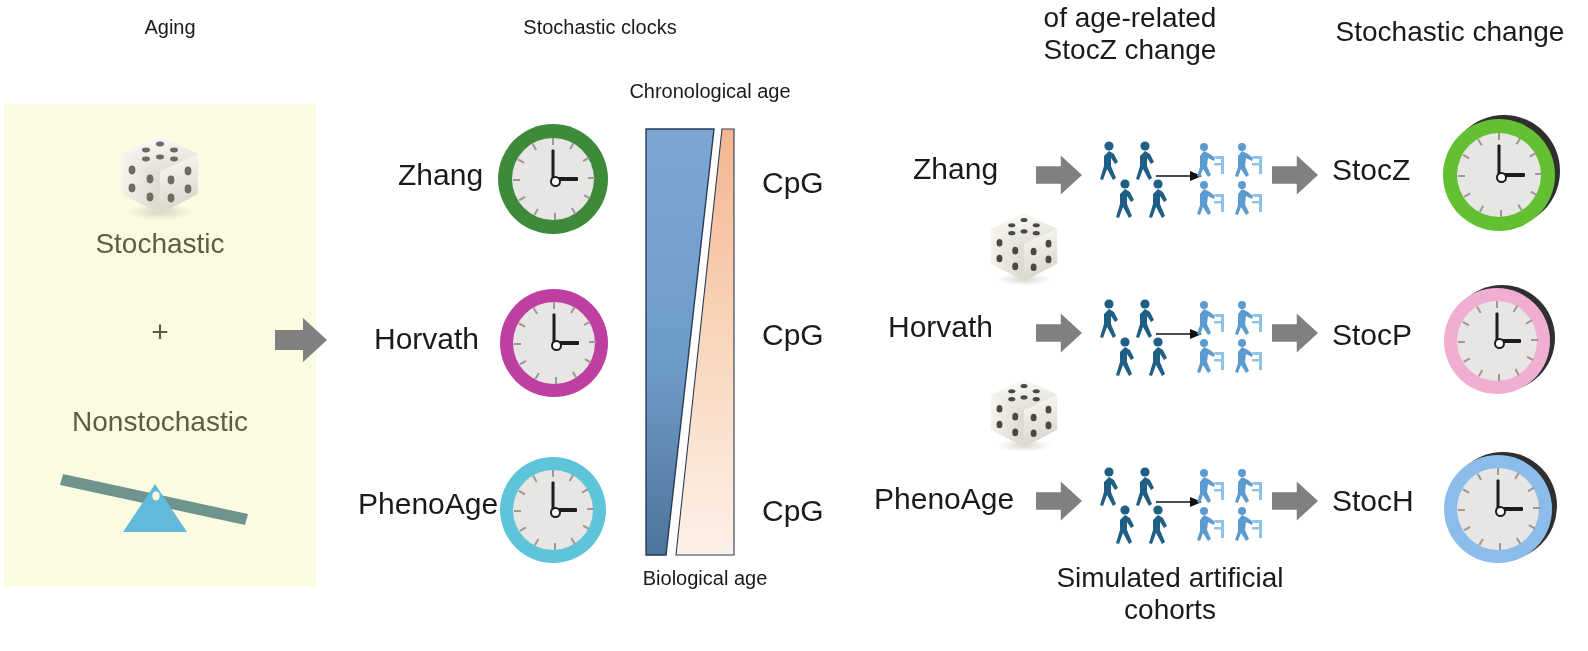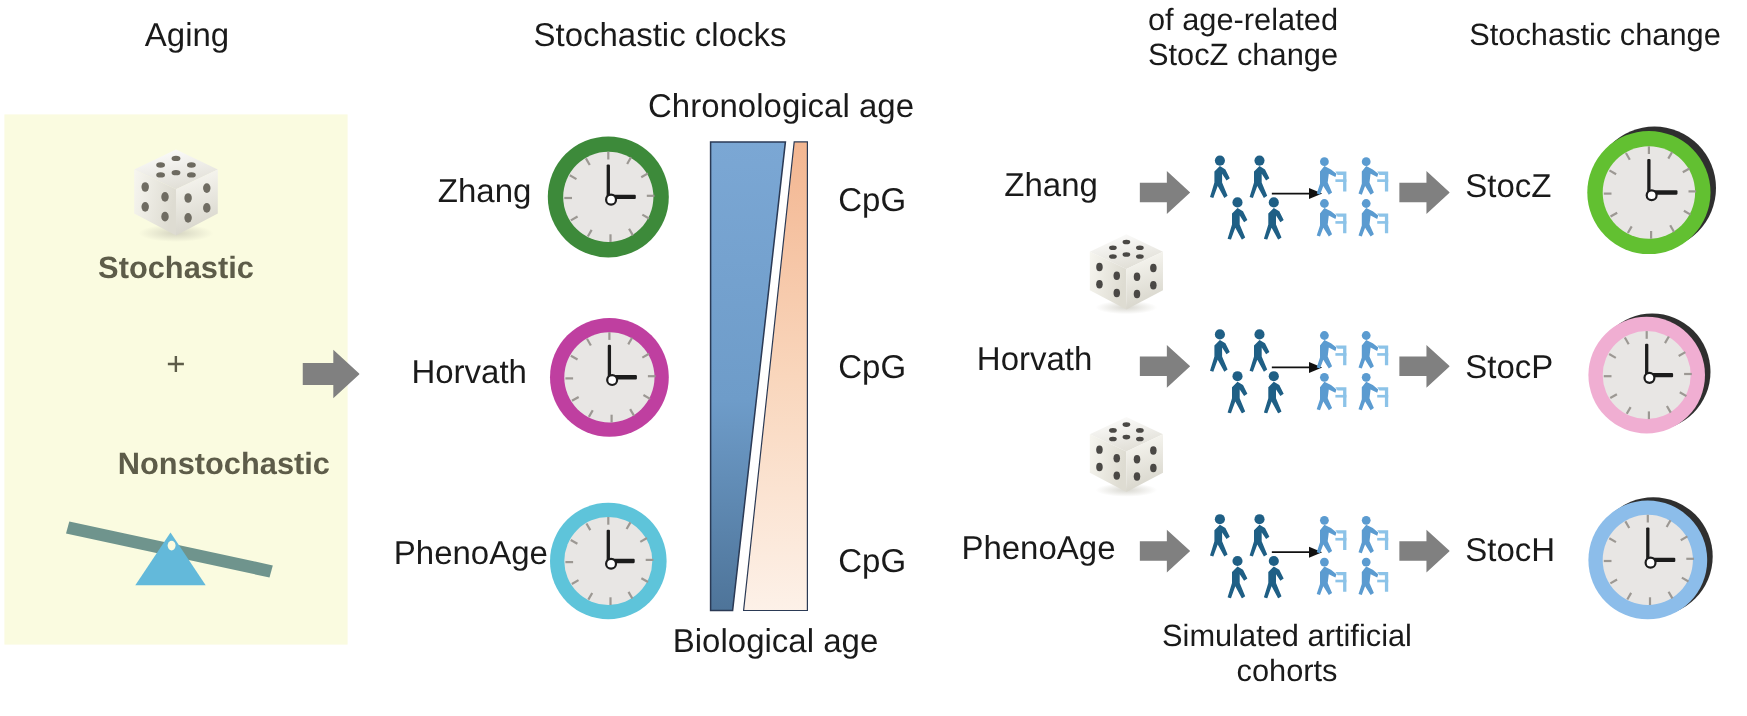--- a/index.html
+++ b/index.html
@@ -6,7 +6,7 @@
   body{width:1588px;height:651px;position:relative;overflow:hidden;
        font-family:"Liberation Sans","DejaVu Sans",sans-serif;color:#111;}
   .abs{position:absolute;}
-  .ttl{font-size:30px;color:#1a1a1a;white-space:nowrap;text-align:center;}
+  .ttl{font-size:20px;color:#1a1a1a;white-space:nowrap;text-align:center;}
   .ttl-sm{font-size:28px;color:#1a1a1a;white-space:nowrap;text-align:center;line-height:32px;}
   .rowlbl{font-size:30px;color:#1a1a1a;white-space:nowrap;}
   .panel-lbl{font-size:28px;color:#5d5c49;white-space:nowrap;text-align:center;font-weight:bold;}

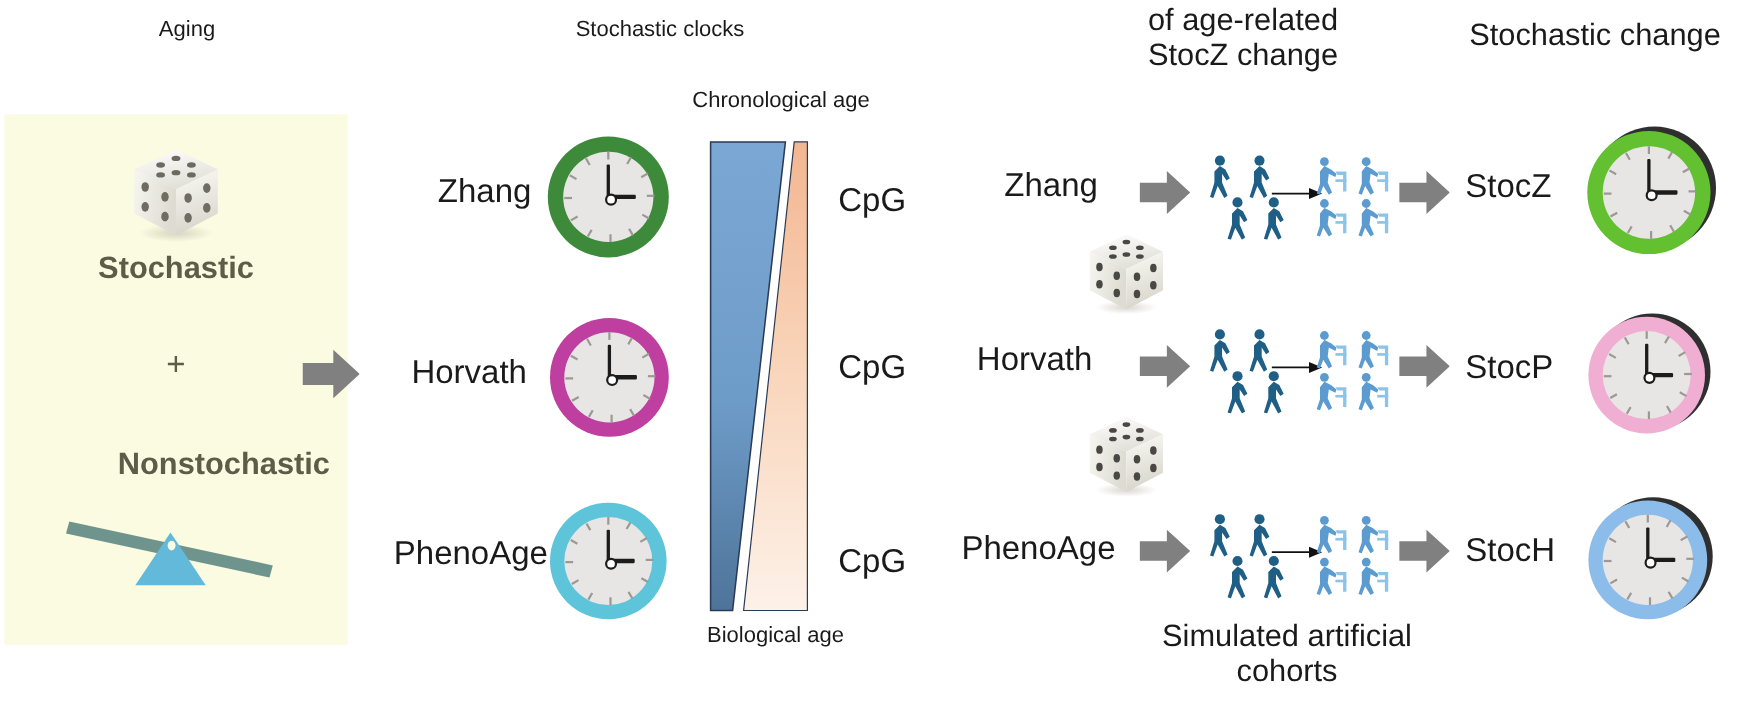--- a/index.html
+++ b/index.html
@@ -9,7 +9,7 @@
   .ttl{font-size:20px;color:#1a1a1a;white-space:nowrap;text-align:center;}
   .ttl-sm{font-size:28px;color:#1a1a1a;white-space:nowrap;text-align:center;line-height:32px;}
   .rowlbl{font-size:30px;color:#1a1a1a;white-space:nowrap;}
-  .panel-lbl{font-size:28px;color:#5d5c49;white-space:nowrap;text-align:center;font-weight:bold;}
+  .panel-lbl{font-size:28px;color:#5d5c49;white-space:nowrap;text-align:center;}
 
   
   #aging-panel{left:4px;top:104px;width:312px;height:482px;background:#fafbe0;}

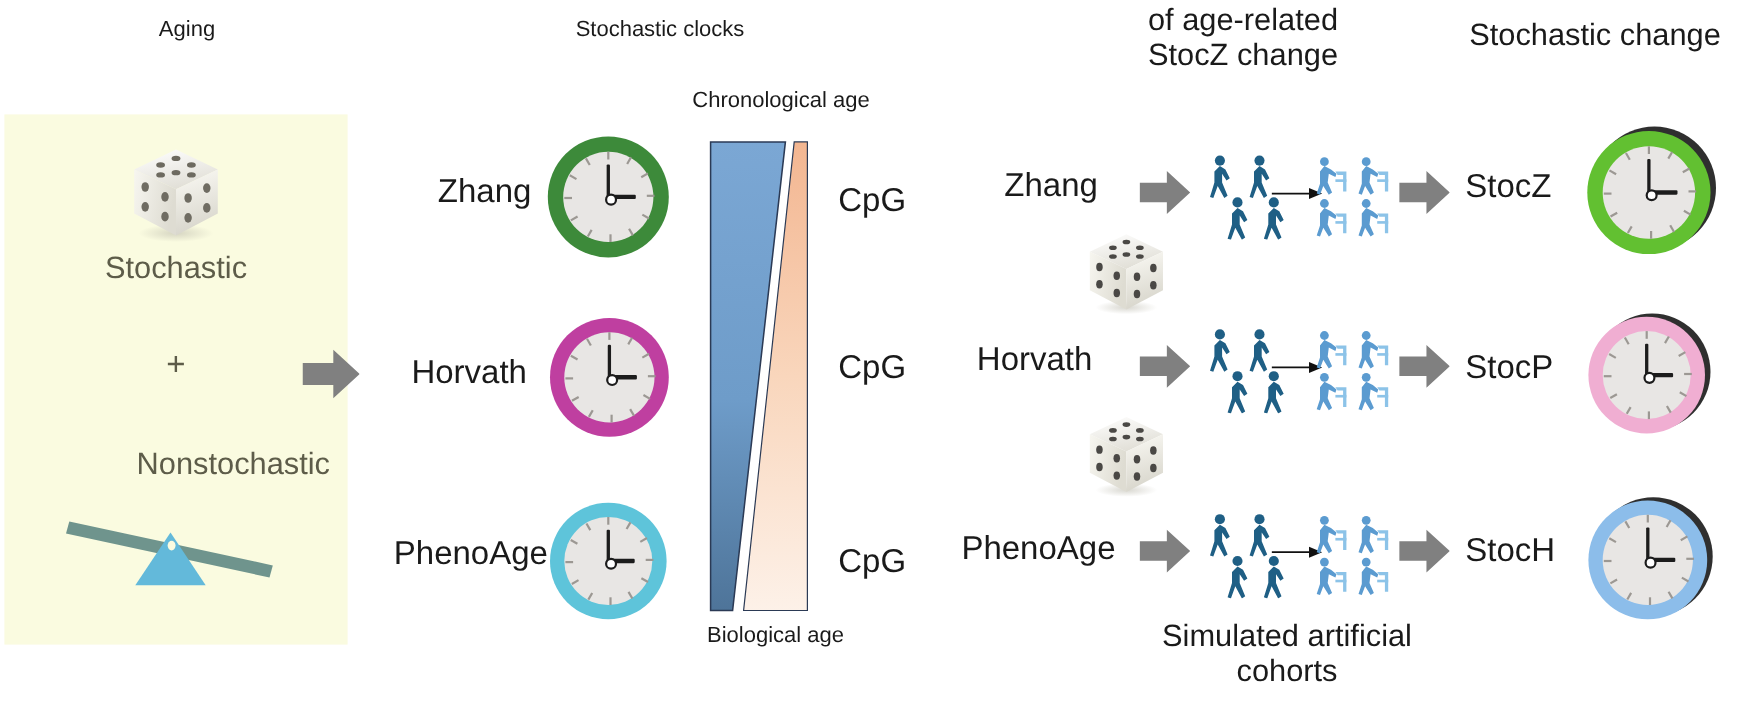--- a/index.html
+++ b/index.html
@@ -117,7 +117,7 @@
   <span>+</span>
 </div>
 
-<div class="abs panel-lbl" style="left:20px;top:406px;width:280px;text-align:right;">
+<div class="abs panel-lbl" style="left:20px;top:406px;width:280px;">
   <span>Nonstochastic</span>
 </div>
 

